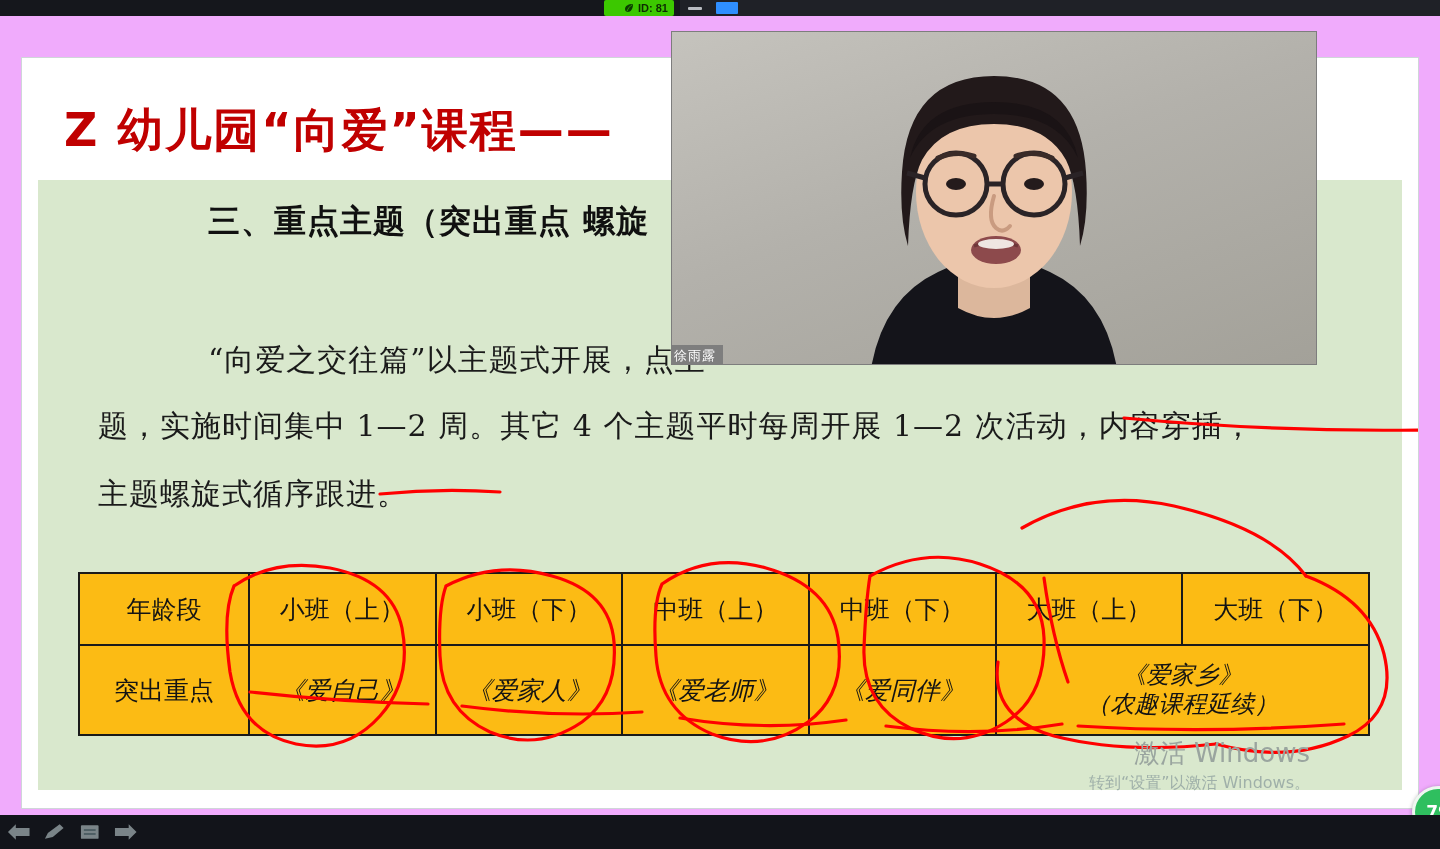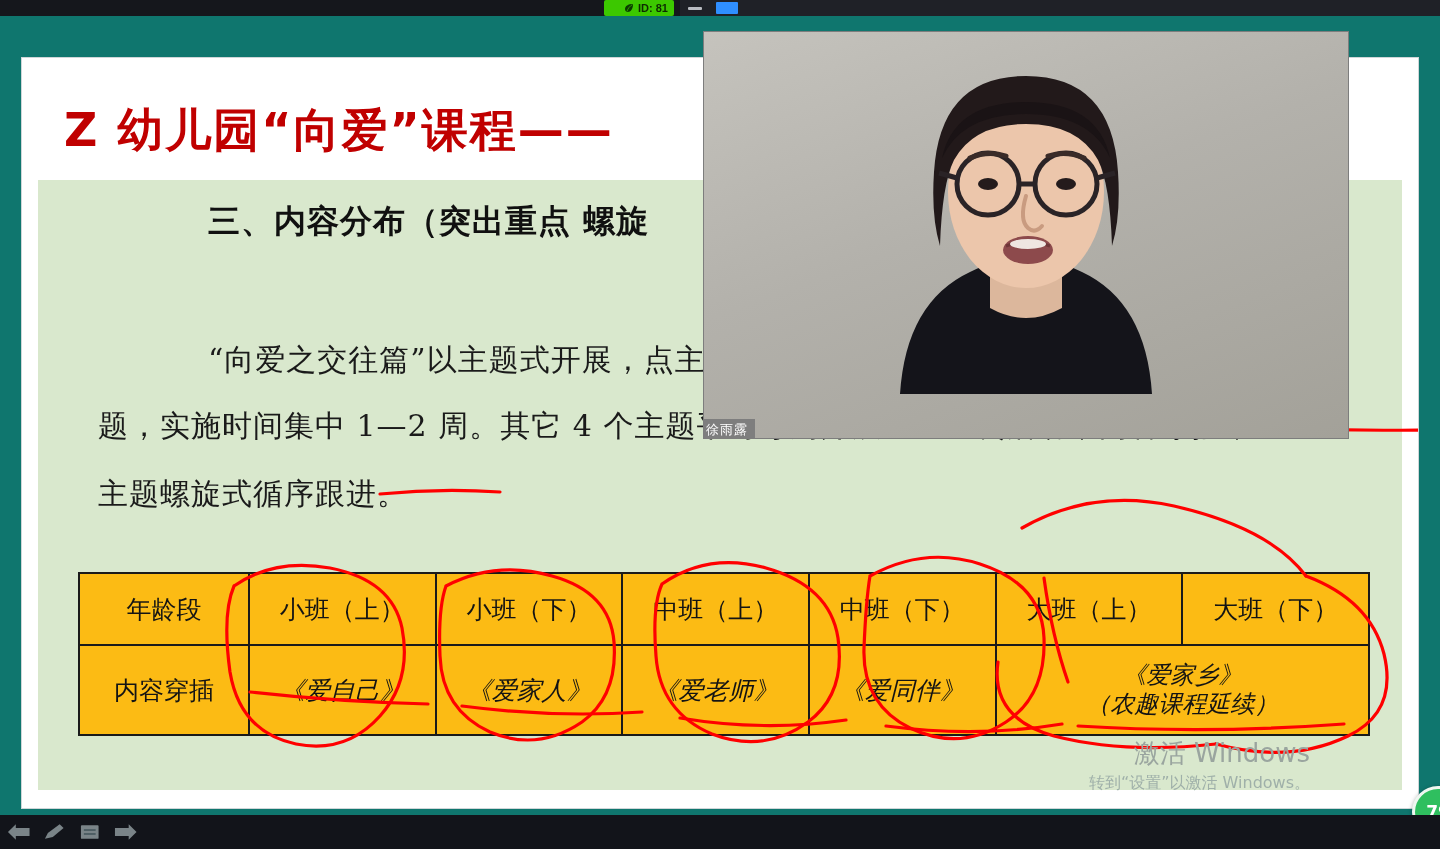--- a/index.html
+++ b/index.html
@@ -40,7 +40,7 @@
   
   #stage{
     position:absolute;left:0;top:16px;width:1440px;height:799px;
-    background:#0f766e;
+    background:#f0abfc;
   }
   #slide{
     position:absolute;left:22px;top:42px;width:1396px;height:750px;

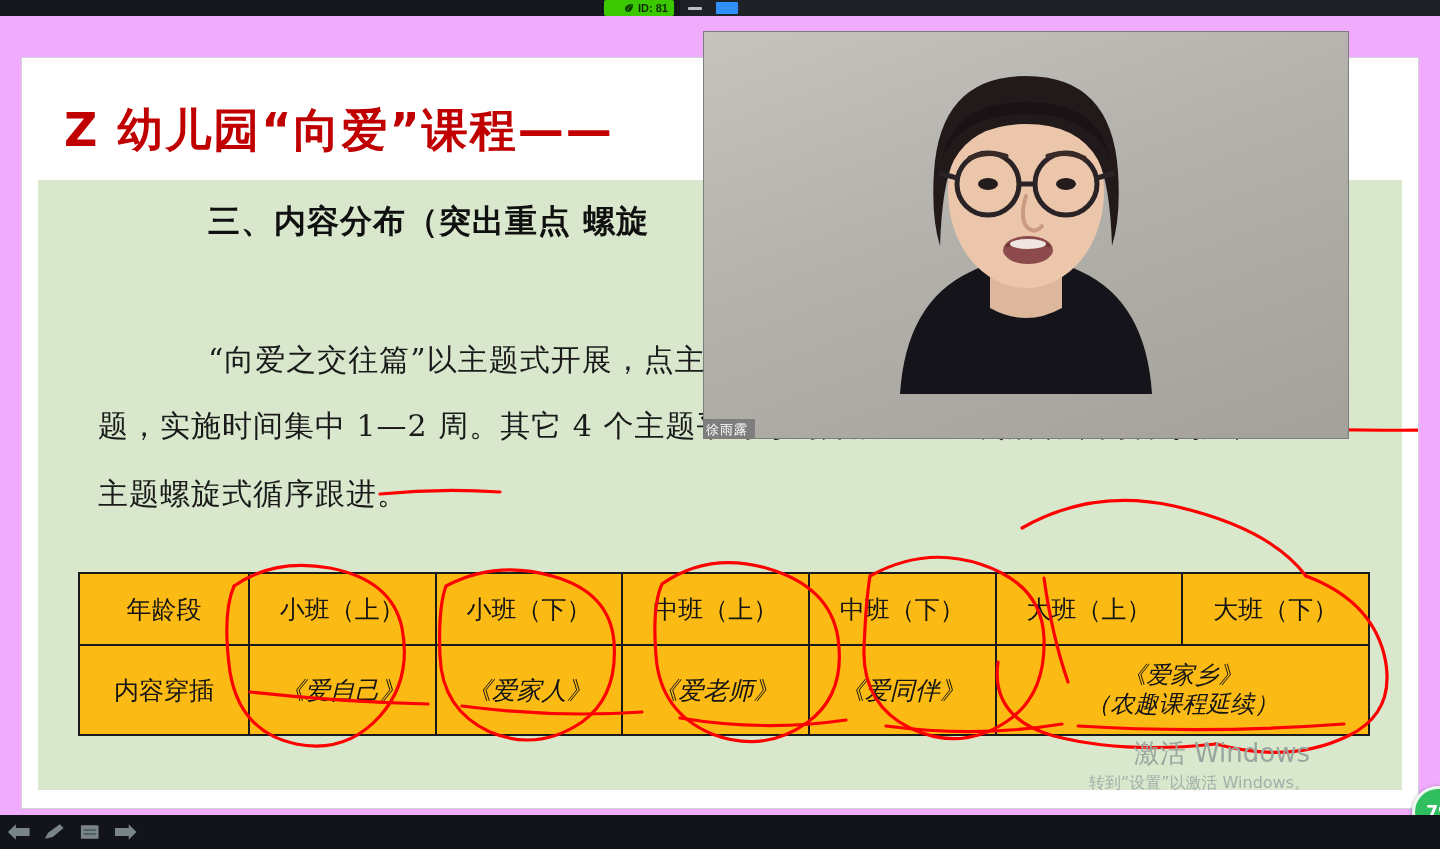--- a/index.html
+++ b/index.html
@@ -184,7 +184,7 @@
 
     <div id="content-panel">
 
-      <div id="section-heading">三、内容分布（突出重点  螺旋</div>
+      <div id="section-heading">三、重点主题（突出重点  螺旋</div>
 
       <div class="para-line" id="pl1">“向爱之交往篇”以主题式开展，点主</div>
       <div class="para-line" id="pl2">题，实施时间集中 1—2 周。其它 4 个主题平时每周开展 1—2 次活动，内容穿插，</div>

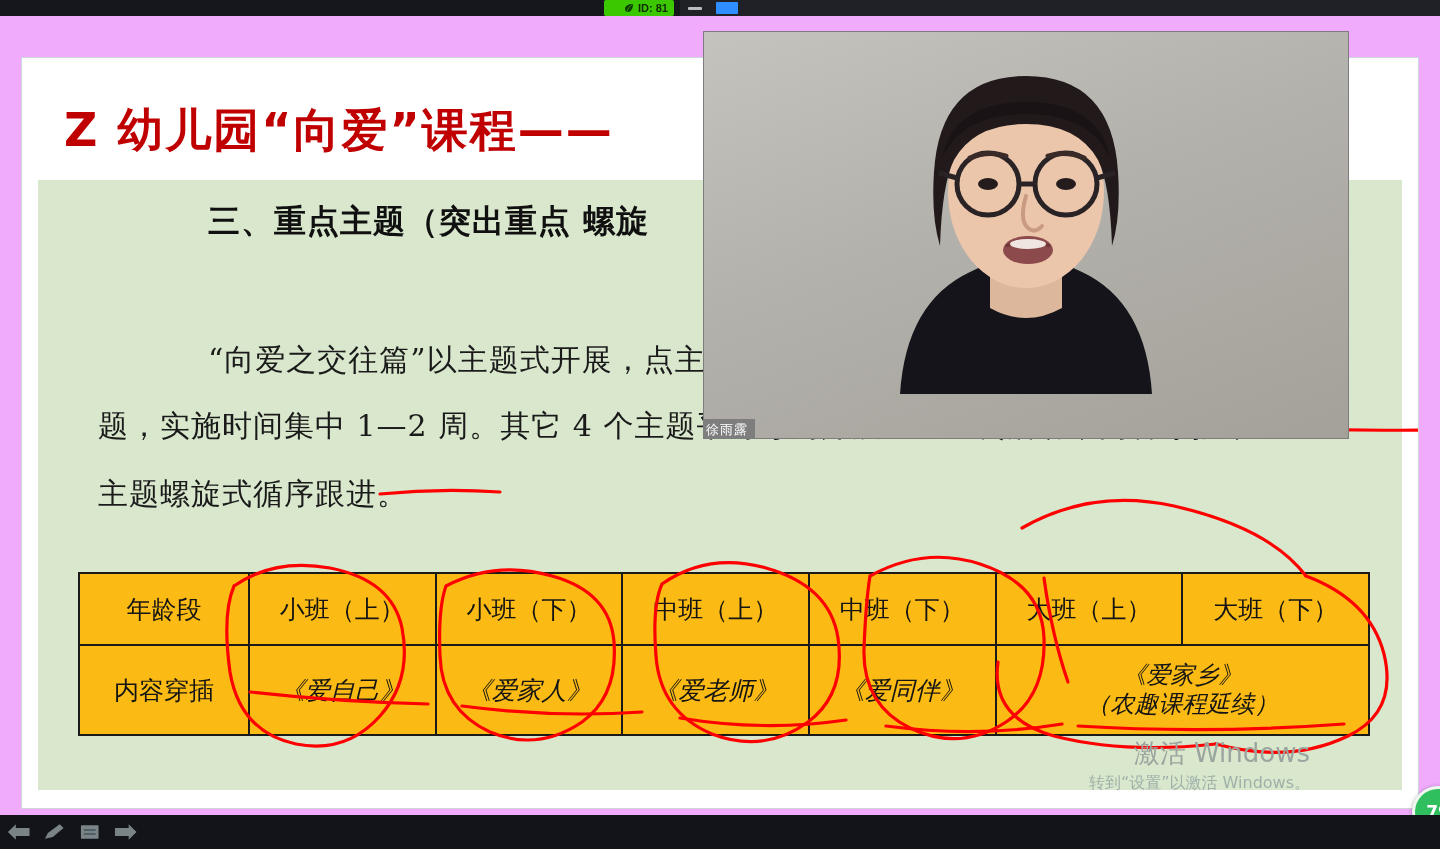--- a/index.html
+++ b/index.html
@@ -125,7 +125,7 @@
 
   
   #webcam{
-    position:absolute;left:704px;top:16px;width:644px;height:406px;
+    position:absolute;left:672px;top:16px;width:644px;height:332px;
     background:#b4b2ad;overflow:hidden;
     box-shadow:0 0 0 1px #7d7d7d;
   }

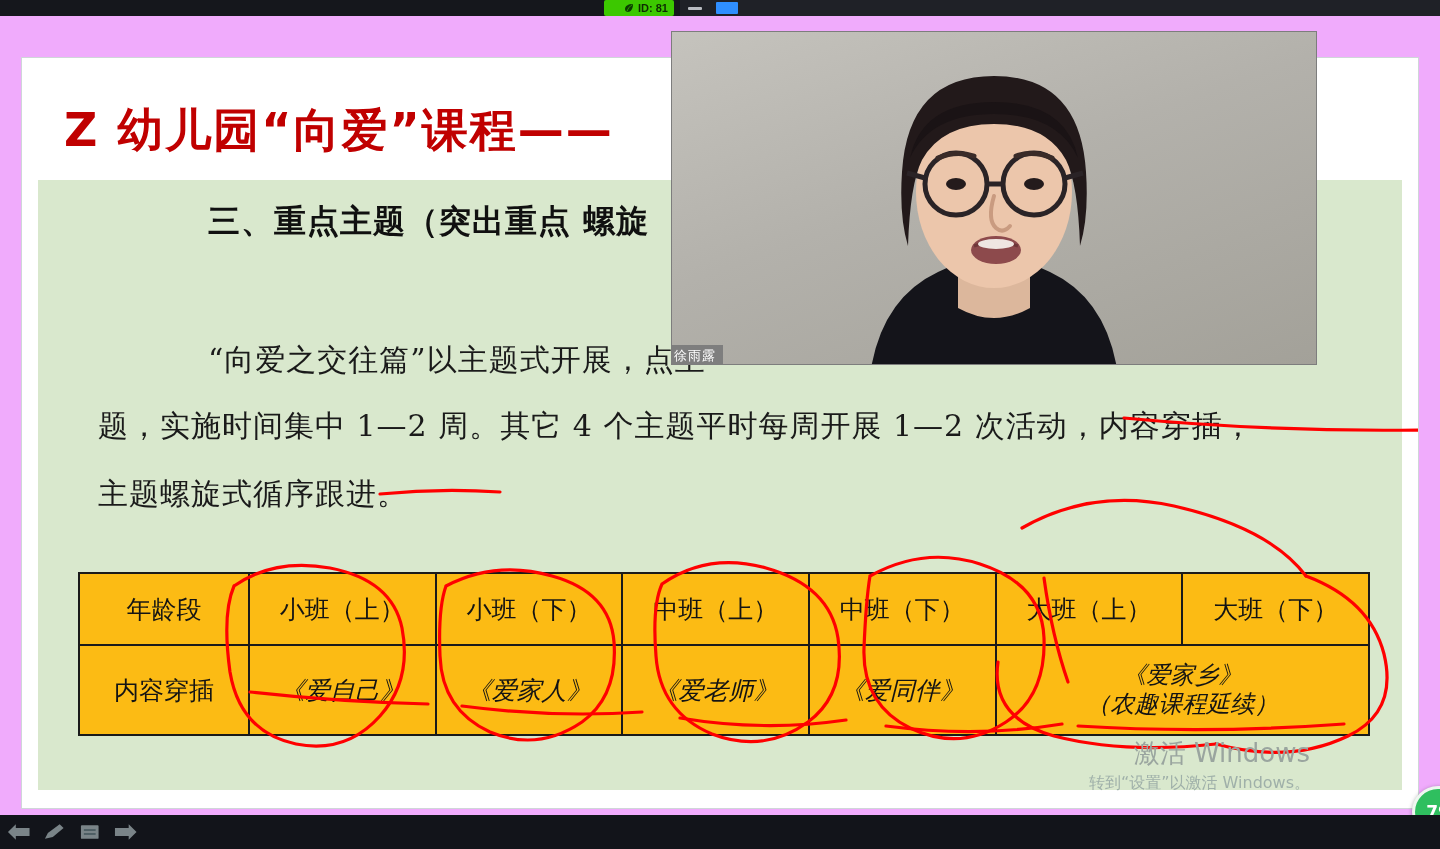--- a/index.html
+++ b/index.html
@@ -203,7 +203,7 @@
               <td>大班（下）</td>
             </tr>
             <tr class="row-theme">
-              <td class="first">内容穿插</td>
+              <td class="first">突出重点</td>
               <td class="ital">《爱自己》</td>
               <td class="ital">《爱家人》</td>
               <td class="ital">《爱老师》</td>

